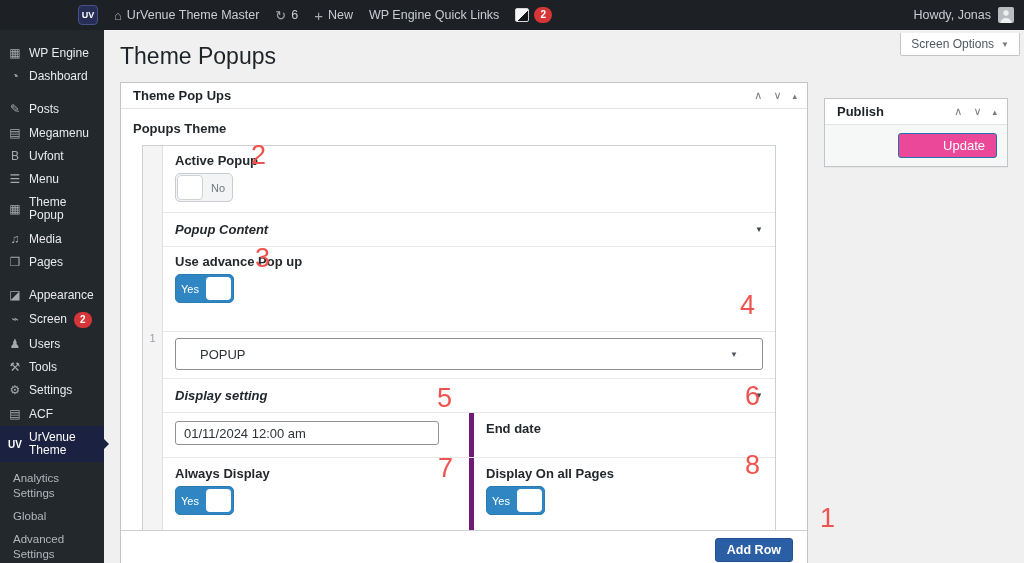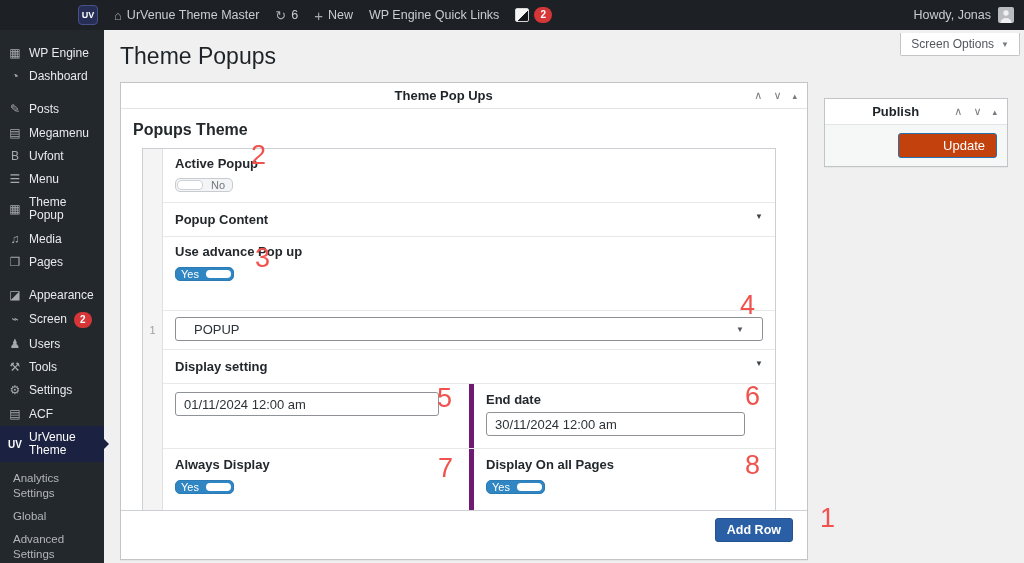--- a/index.html
+++ b/index.html
@@ -75,7 +75,7 @@
   #publish-box { left:720px; top:68px; width:184px; }
 
   .postbox-header { display:flex; align-items:center; padding:5px 10px 5px 12px; border-bottom:1px solid #e2e4e7; }
-  .postbox-title { flex:1; font-size:13px; font-weight:bold; color:#1d2327;text-align:center; }
+  .postbox-title { flex:1; font-size:13px; font-weight:bold; color:#1d2327; }
   .handles { display:flex; align-items:center; gap:11px; color:#787c82; }
   .handle-up, .handle-down { font-size:11px; cursor:pointer; }
   .handle-toggle { font-size:9px; cursor:pointer; }

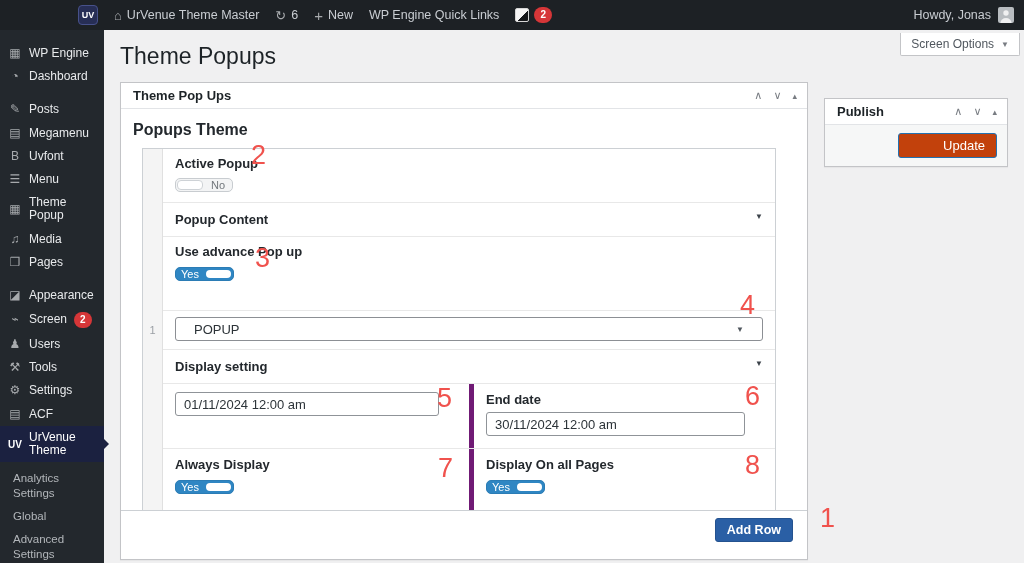--- a/index.html
+++ b/index.html
@@ -81,7 +81,7 @@
   .handle-toggle { font-size:9px; cursor:pointer; }
 
   .box-body { padding:10px 12px 8px 12px; }
-  .group-label { font-size:16px; font-weight:600; color:#23282d; margin:2px 0 9px 0; }
+  .group-label { font-size:13px; font-weight:600; color:#23282d; margin:2px 0 9px 0; }
 
   .repeater { display:flex; border:1px solid #ccd0d4; border-bottom:none; margin:0 19px 0 9px; }
   .order-col {

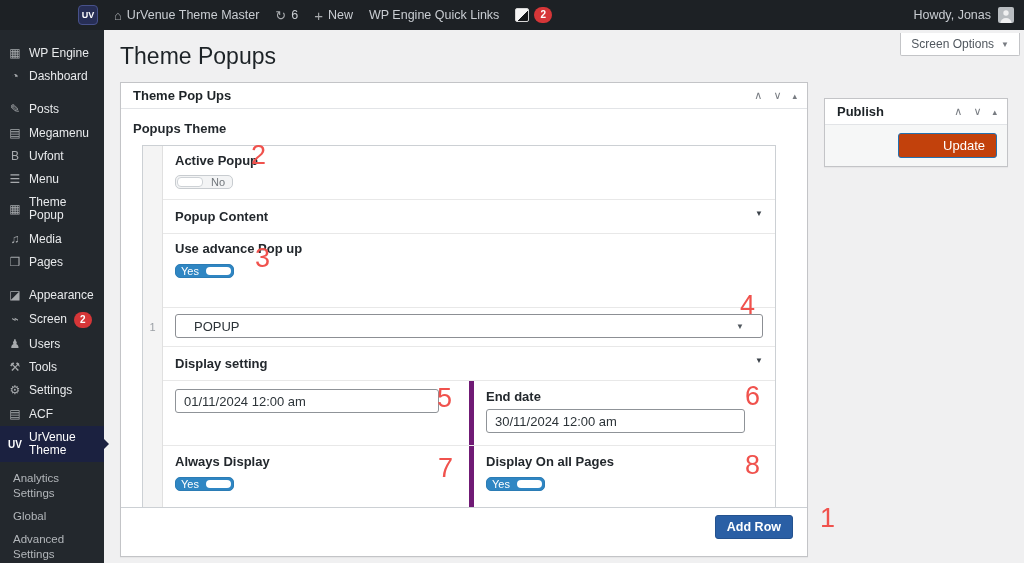--- a/index.html
+++ b/index.html
@@ -128,7 +128,7 @@
     padding:7px 14px 9px 0; display:flex; justify-content:flex-end;
   }
   .btn { font-size:13px; border-radius:3px; padding:4px 11px; cursor:pointer; font-family:"Liberation Sans", sans-serif; }
-  .btn-update { background:#c2410c; border:1px solid #2271b1; color:#fff;padding-left:44px; }
+  .btn-update { background:#ec4899; border:1px solid #2271b1; color:#fff;padding-left:44px; }
   .btn-addrow { background:#2a5fa5; border:1px solid #24528f; color:#fff; font-weight:bold; font-size:12.5px; }
 
   .publish-body { background:#f6f7f7; padding:8px 10px; display:flex; justify-content:flex-end; }

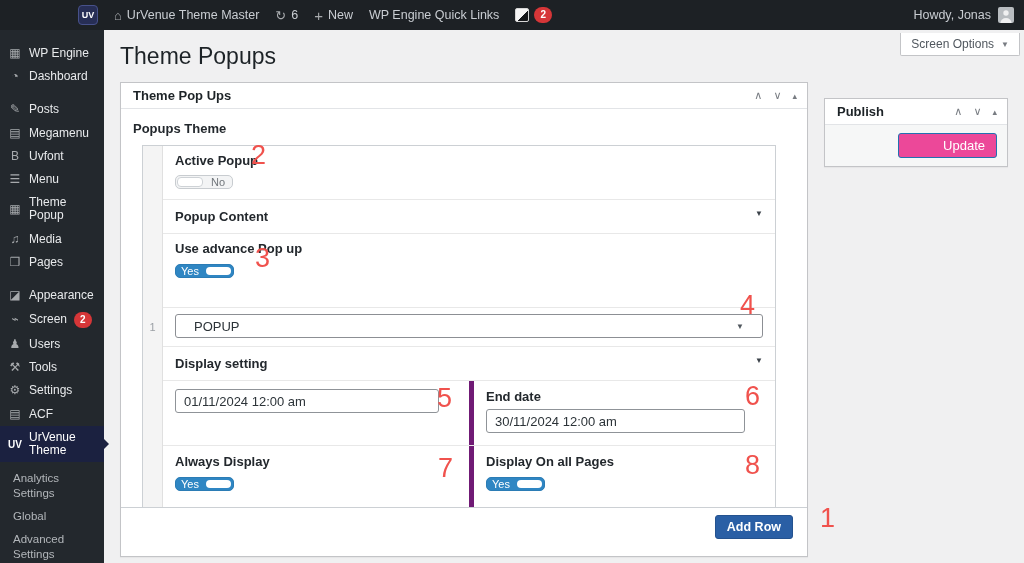--- a/index.html
+++ b/index.html
@@ -97,7 +97,7 @@
   .accordion .flabel { flex:1; margin:0; }
   .chev { font-size:8px; color:#3c434a; }
 
-  .toggle { display:inline-flex; height:14px; border-radius:5px; overflow:hidden; cursor:pointer; }
+  .toggle { display:inline-flex; height:29px; border-radius:5px; overflow:hidden; cursor:pointer; }
   .toggle-off { border:1px solid #c8ccd0; background:#f3f4f5; }
   .toggle-off .knob { width:26px; margin:1px; background:#fff; border:1px solid #ced2d6; border-radius:4px; }
   .toggle-off .tlabel { width:28px; display:flex; align-items:center; justify-content:center; color:#72777c; font-size:11px; }

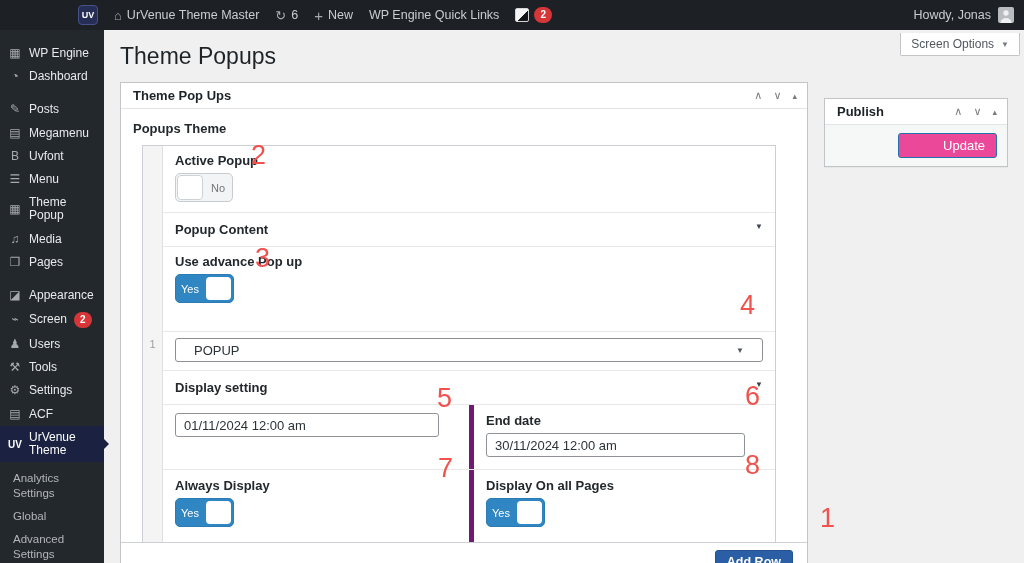--- a/index.html
+++ b/index.html
@@ -93,7 +93,7 @@
 
   .frow { padding:7px 12px 8px 12px; border-bottom:1px solid #e8e8e8; }
   .flabel { font-size:13px; font-weight:600; color:#23282d; margin-bottom:5px; }
-  .accordion { display:flex; align-items:flex-start; padding:9px 12px; border-bottom:1px solid #e8e8e8; cursor:pointer; }
+  .accordion { display:flex; align-items:center; padding:9px 12px; border-bottom:1px solid #e8e8e8; cursor:pointer;font-style:italic; }
   .accordion .flabel { flex:1; margin:0; }
   .chev { font-size:8px; color:#3c434a; }
 

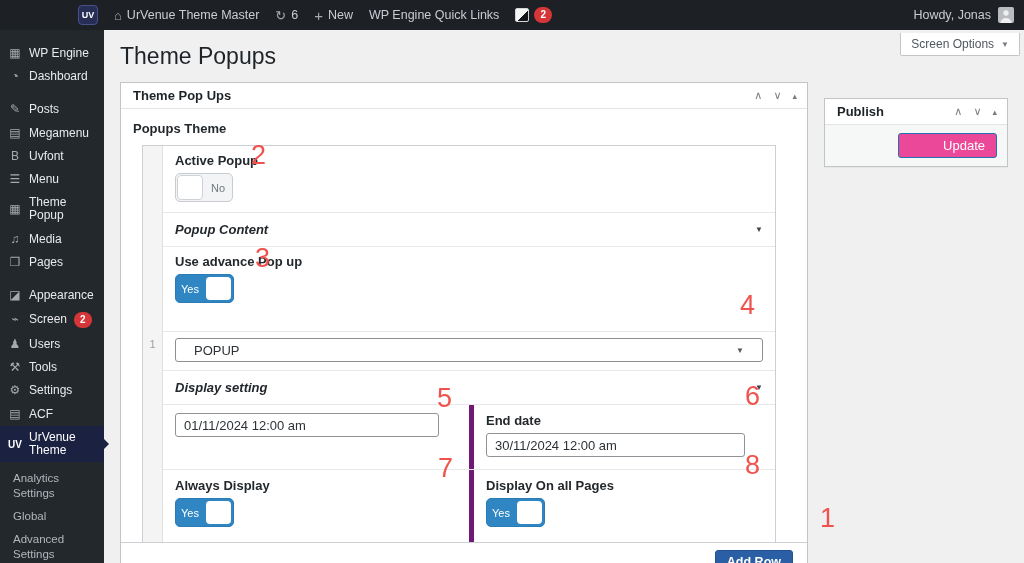--- a/index.html
+++ b/index.html
@@ -106,9 +106,9 @@
   .toggle-on .knob { width:25px; margin:2px; background:#fff; border-radius:4px; }
 
   .select-box {
-    height:24px; border:1px solid #8c8f94; border-radius:3px; background:#fff;
+    height:32px; border:1px solid #8c8f94; border-radius:3px; background:#fff;
     display:flex; align-items:center; justify-content:space-between;
-    padding:0 18px; font-size:13px; color:#2c3338; cursor:pointer; margin-top:-1px;
+    padding:0 24px; font-size:13px; color:#2c3338; cursor:pointer; margin-top:-1px;
   }
   .select-chev { font-size:8px; color:#50575e; }
 

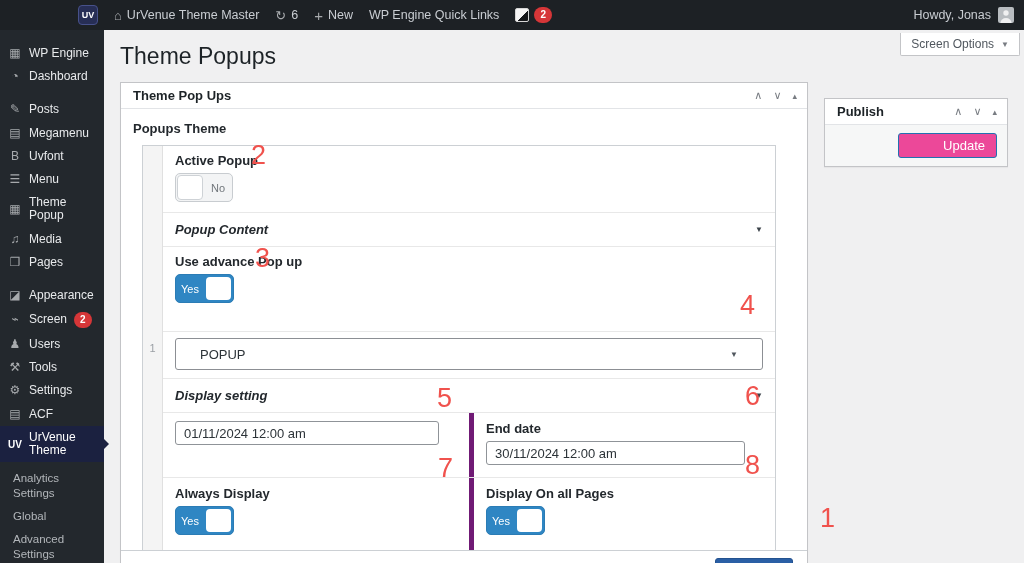--- a/index.html
+++ b/index.html
@@ -321,7 +321,6 @@
             </div>
             <div class="col">
               <div class="flabel">End date</div>
-              <input class="text-input" type="text" value="30/11/2024 12:00 am" style="">
             </div>
           </div>
 

